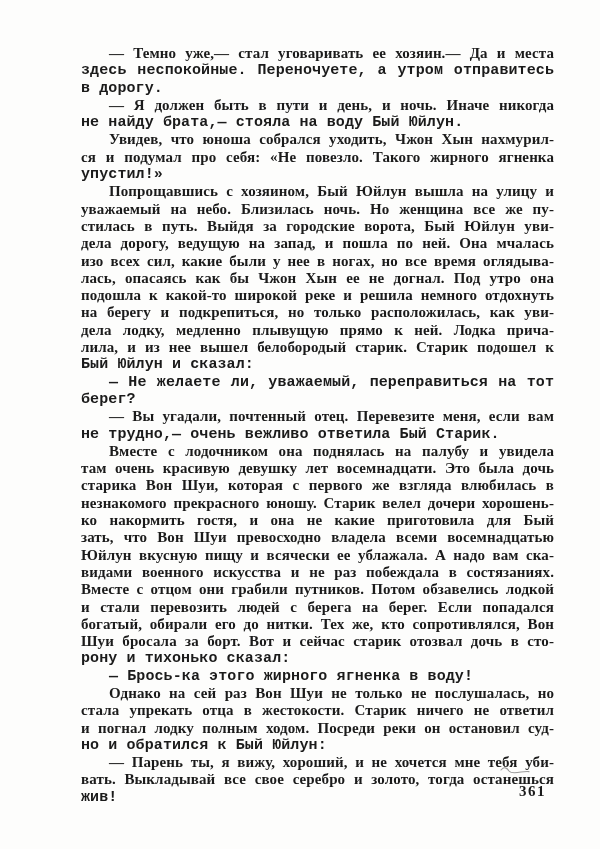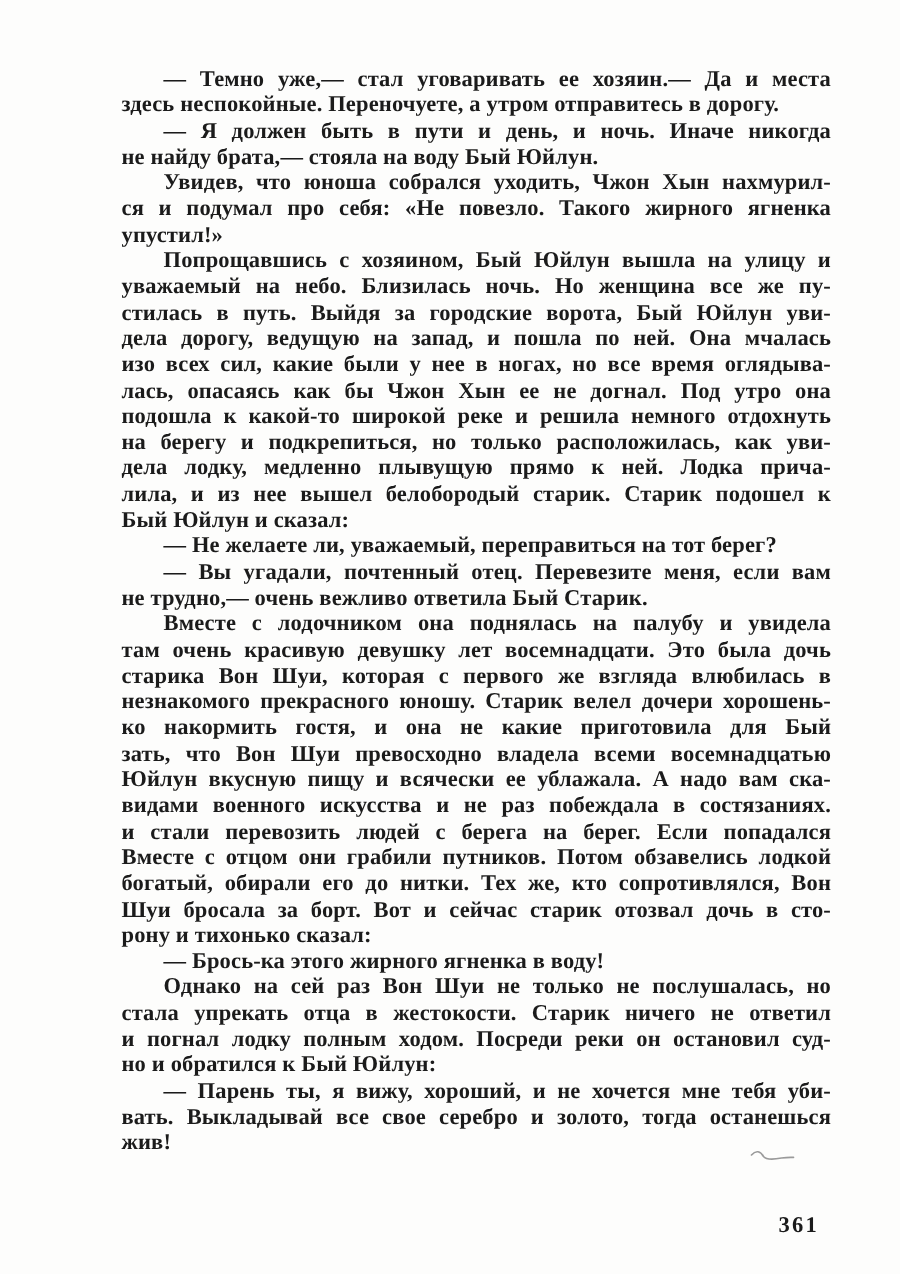--- a/index.html
+++ b/index.html
@@ -42,6 +42,7 @@
   }
   .line.para-last {
     text-align-last: left;
+    font-family: Liberation Mono, monospace;
   }
   .pencil-mark {
     position: absolute;

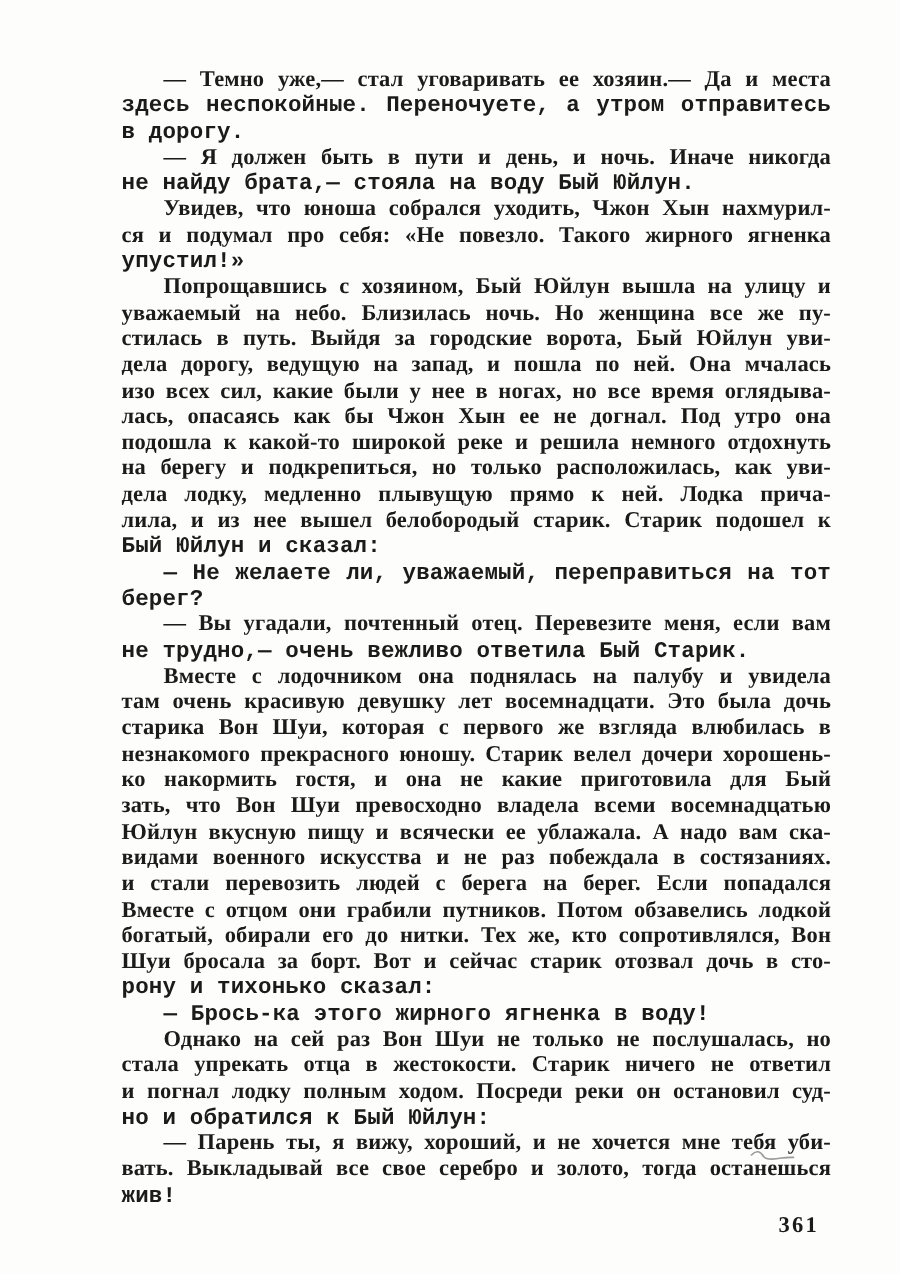--- a/index.html
+++ b/index.html
@@ -112,8 +112,8 @@
         <div class="line">зать, что Вон Шуи превосходно владела всеми восемнадцатью</div>
         <div class="line">Юйлун вкусную пищу и всячески ее ублажала. А надо вам ска-</div>
         <div class="line">видами военного искусства и не раз побеждала в состязаниях.</div>
+        <div class="line">Вместе с отцом они грабили путников. Потом обзавелись лодкой</div>
         <div class="line">и стали перевозить людей с берега на берег. Если попадался</div>
-        <div class="line">Вместе с отцом они грабили путников. Потом обзавелись лодкой</div>
         <div class="line">богатый, обирали его до нитки. Тех же, кто сопротивлялся, Вон</div>
         <div class="line">Шуи бросала за борт. Вот и сейчас старик отозвал дочь в сто-</div>
         <div class="line para-last">рону и тихонько сказал:</div>

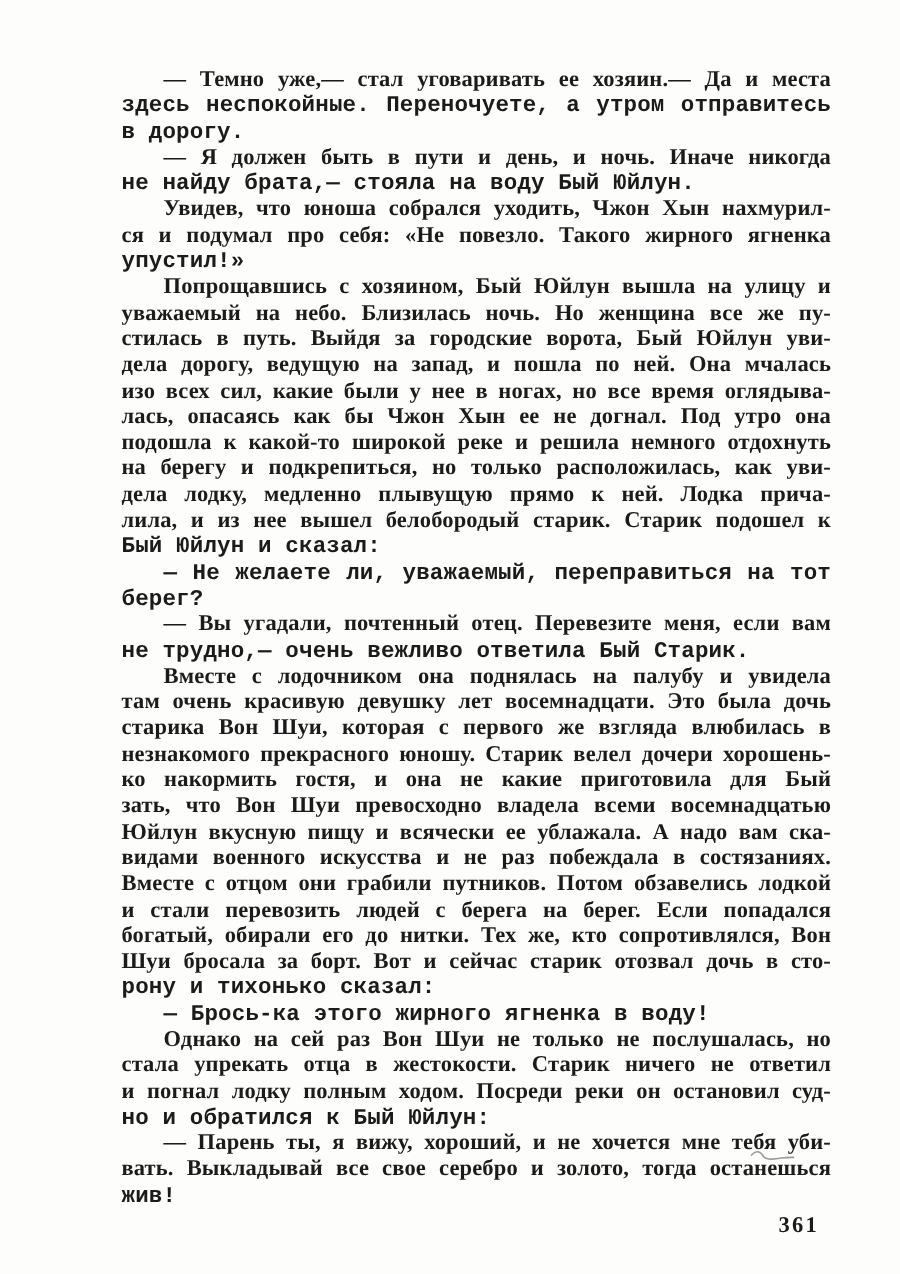--- a/index.html
+++ b/index.html
@@ -61,7 +61,6 @@
     font-weight: 700;
     letter-spacing: 1.5px;
     color: #1b1b1b;
-    margin-top: 26px;
   }
 </style>
 </head>

